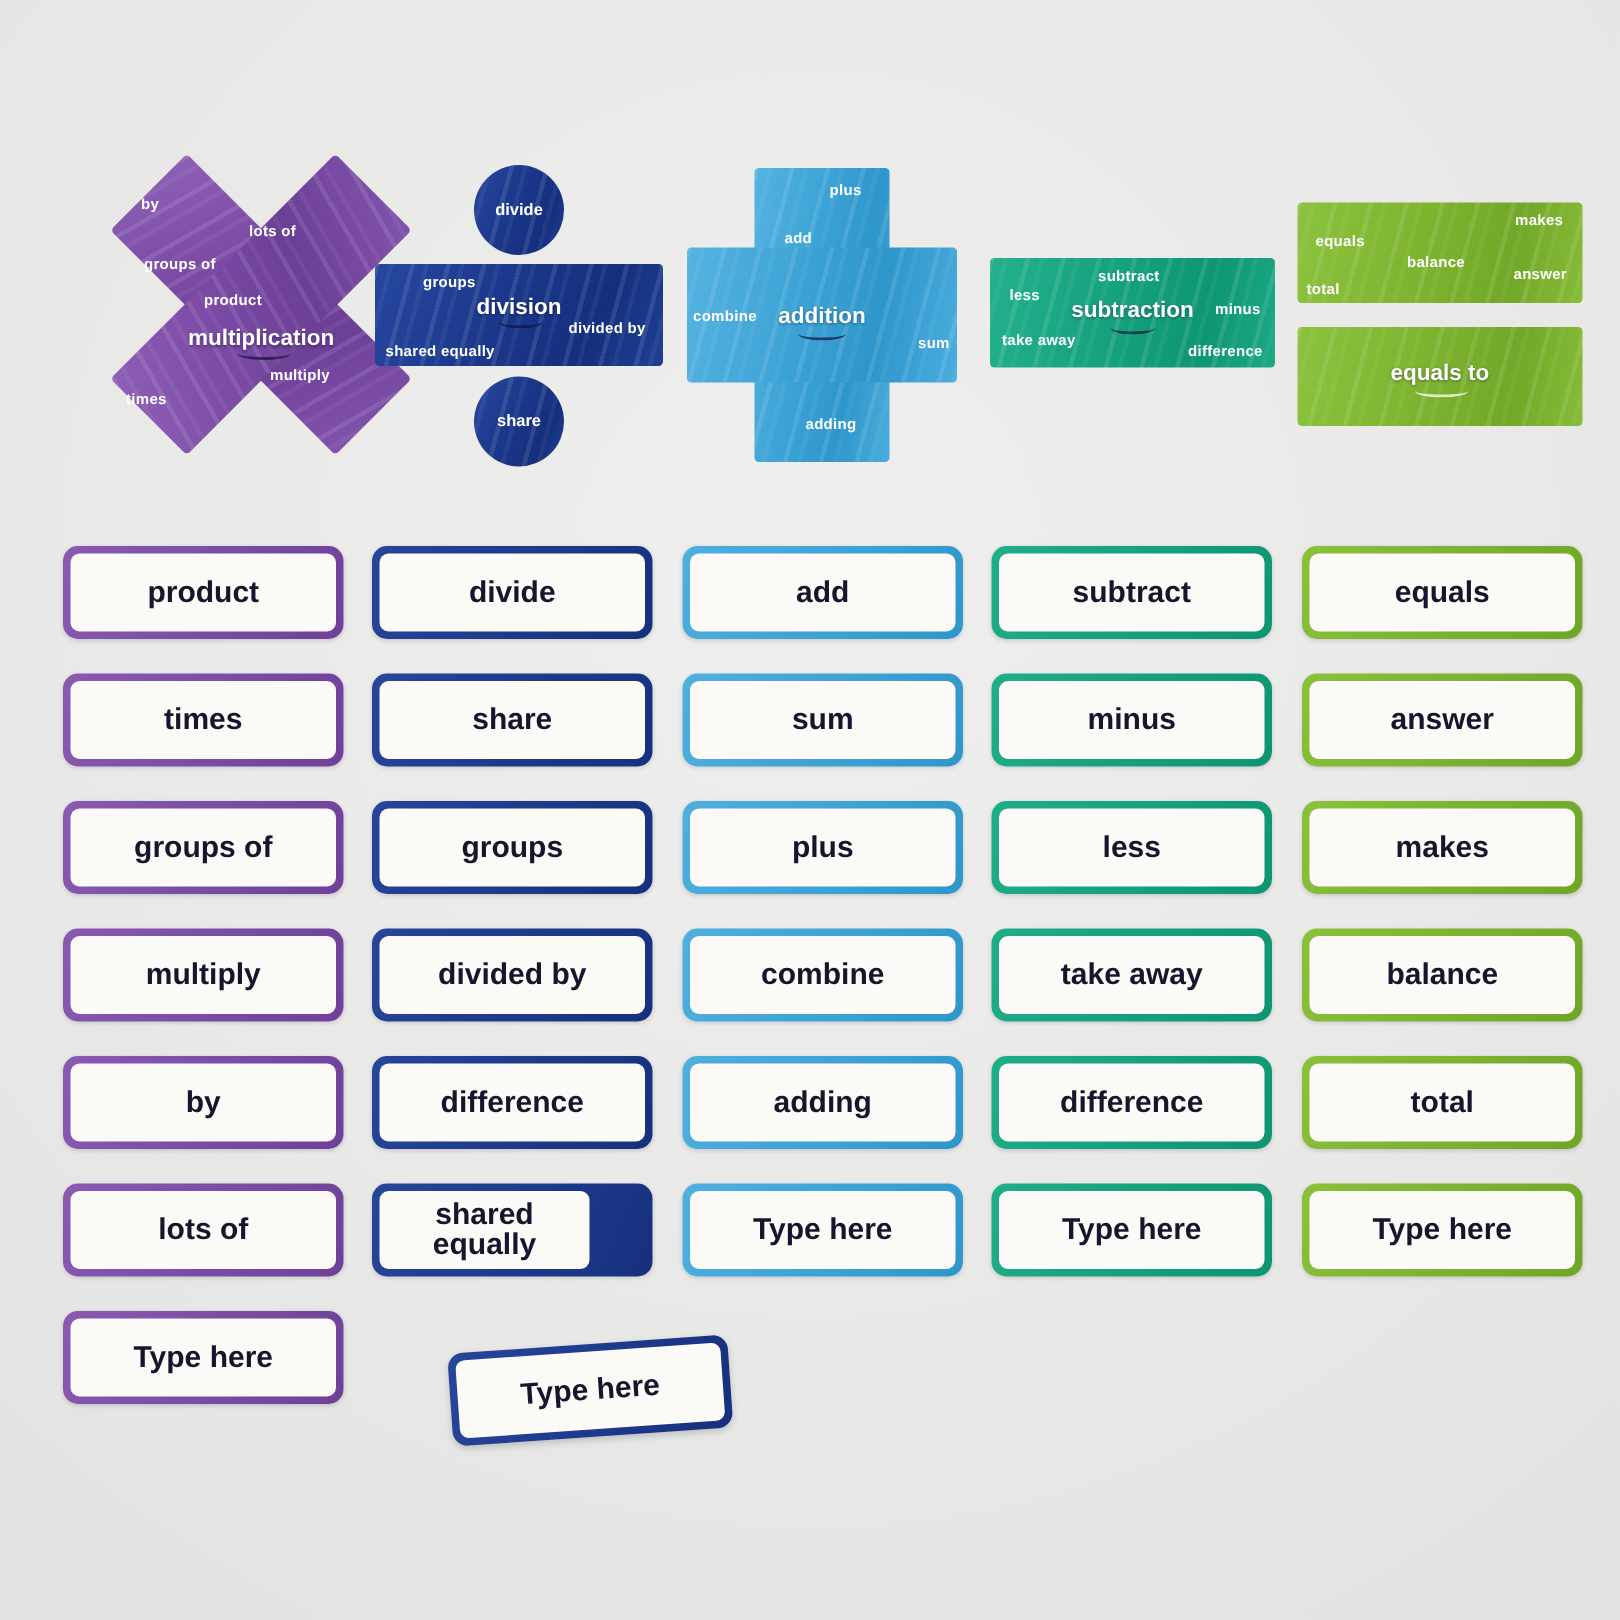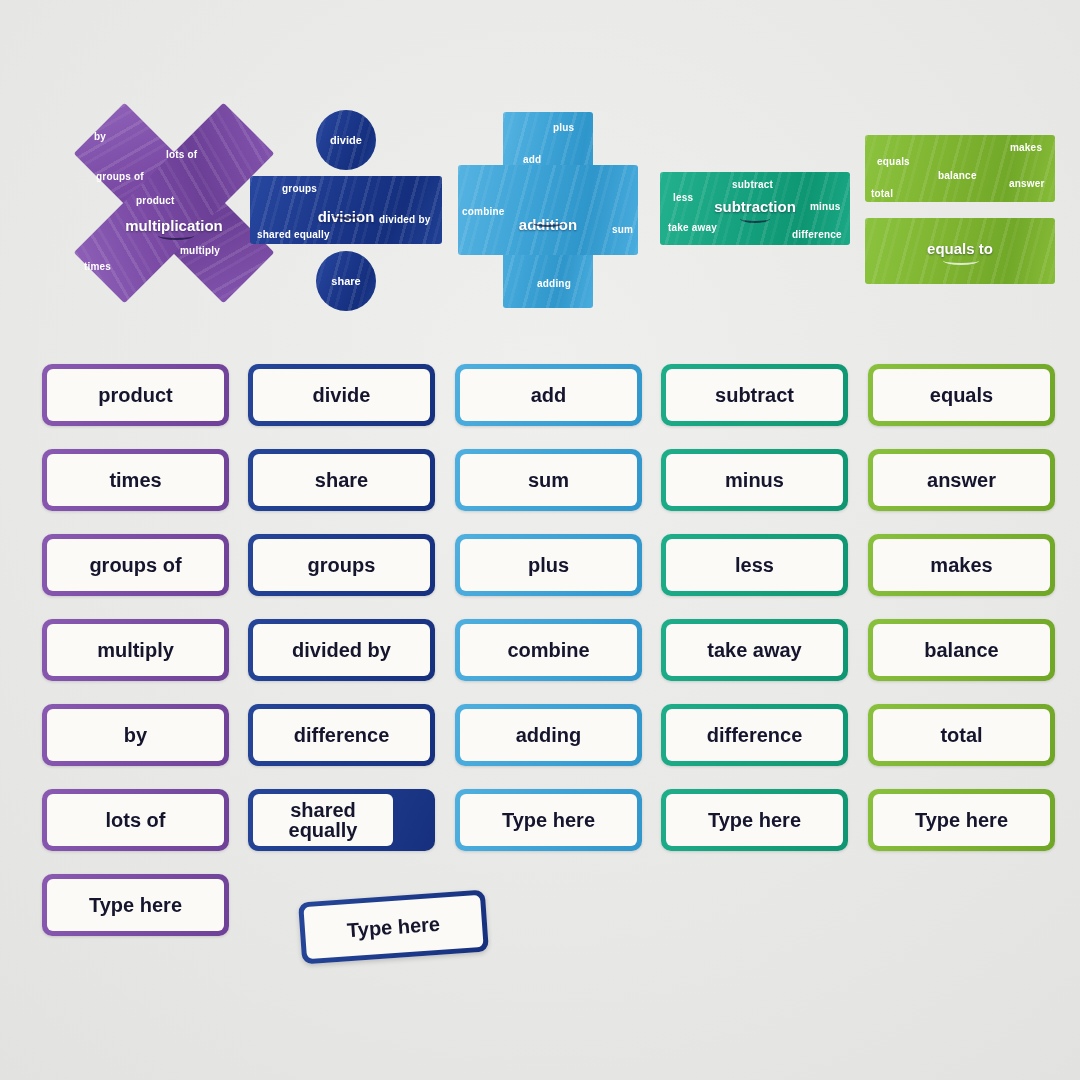--- a/index.html
+++ b/index.html
@@ -115,7 +115,7 @@
       <span class="circle-word">share</span>
     </div>
     <span class="shape-word" style="left:32px;top:73px">groups</span>
-    <div class="shape-label" style="top:98px">division</div>
+    <div class="shape-label" style="top:86px">division</div>
     <div class="squiggle" style="left:82px;top:100px;width:30px"></div>
     <span class="shape-word" style="left:129px;top:104px">divided by</span>
     <span class="shape-word" style="left:7px;top:119px">shared equally</span>

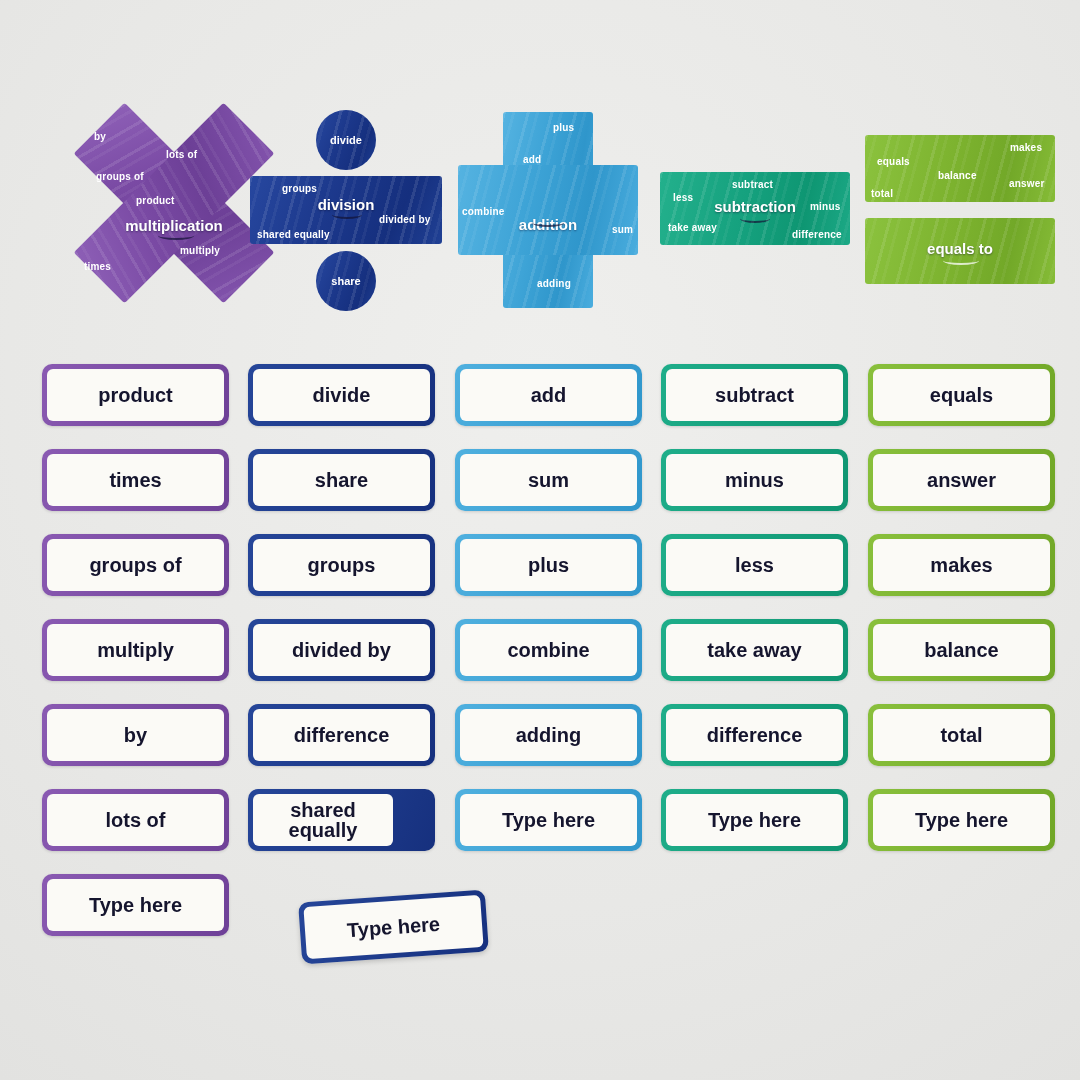--- a/index.html
+++ b/index.html
@@ -127,7 +127,7 @@
     <span class="shape-word" style="left:95px;top:10px">plus</span>
     <span class="shape-word" style="left:65px;top:42px">add</span>
     <span class="shape-word" style="left:4px;top:94px">combine</span>
-    <div class="shape-label" style="top:104px">addition</div>
+    <div class="shape-label" style="top:90px">addition</div>
     <div class="squiggle" style="left:74px;top:106px;width:32px"></div>
     <span class="shape-word" style="left:154px;top:112px">sum</span>
     <span class="shape-word" style="left:79px;top:166px">adding</span>

